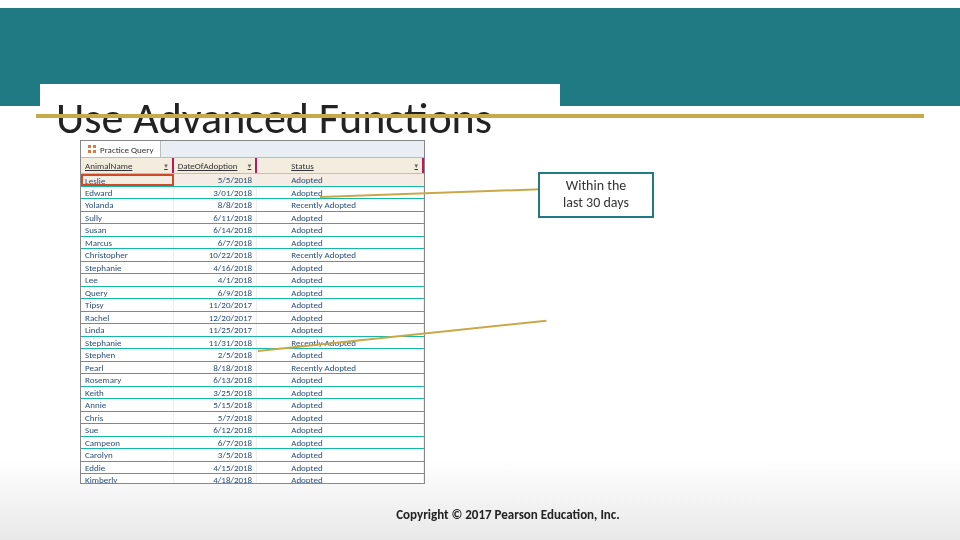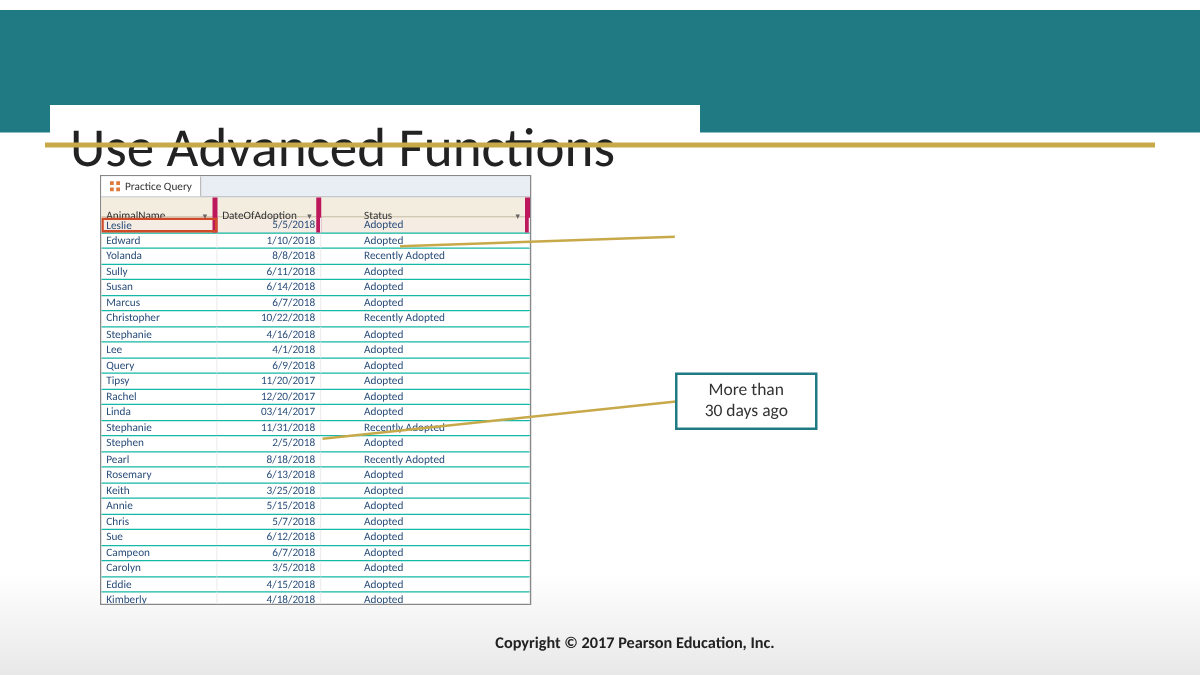--- a/index.html
+++ b/index.html
@@ -88,12 +88,13 @@
     color: #333;
   }
   .header-row .cell {
-    border-right: 4px solid #be185d;
-    padding: 14px 4px;
+    border-right: 2px solid #be185d;
+    padding: 1px 4px;
     display: flex;
     align-items: center;
     justify-content: space-between;
     box-sizing: border-box;
+    text-decoration: underline;
   }
   .dropdown-arrow {
     font-size: 7px;

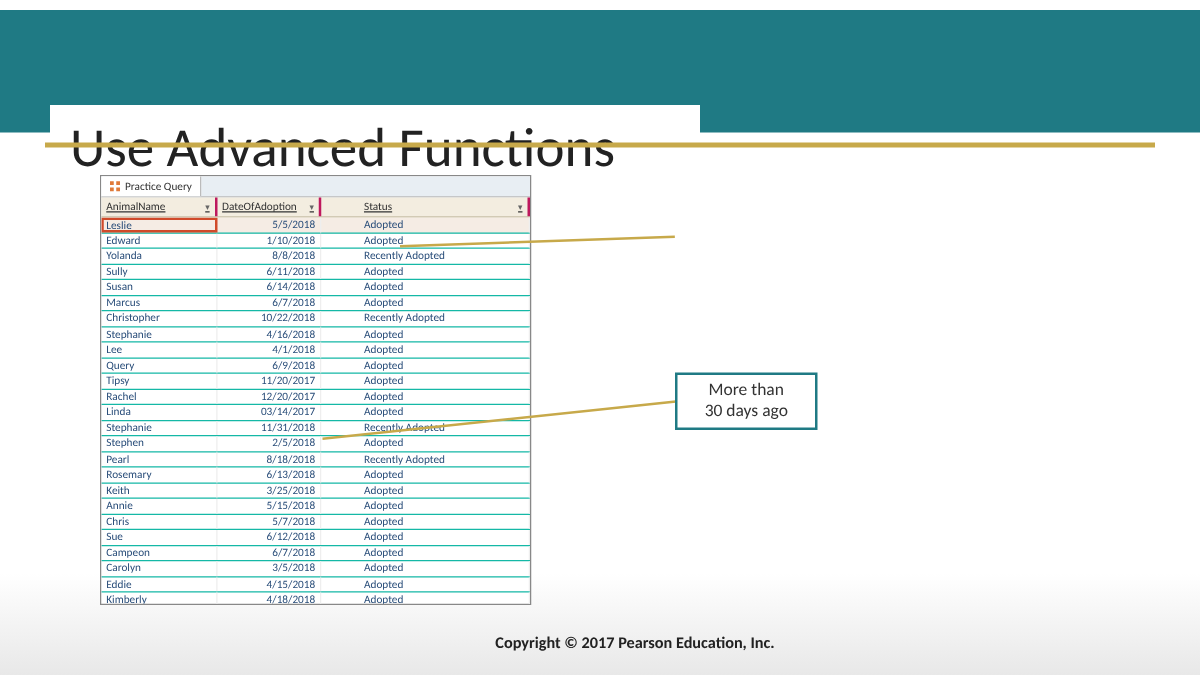--- a/index.html
+++ b/index.html
@@ -205,7 +205,7 @@
         </div>
         <div class="row">
           <div class="cell col-name name">Edward</div>
-          <div class="cell col-date">1/10/2018</div>
+          <div class="cell col-date">3/01/2018</div>
           <div class="cell col-status">Adopted</div>
         </div>
         <div class="row">

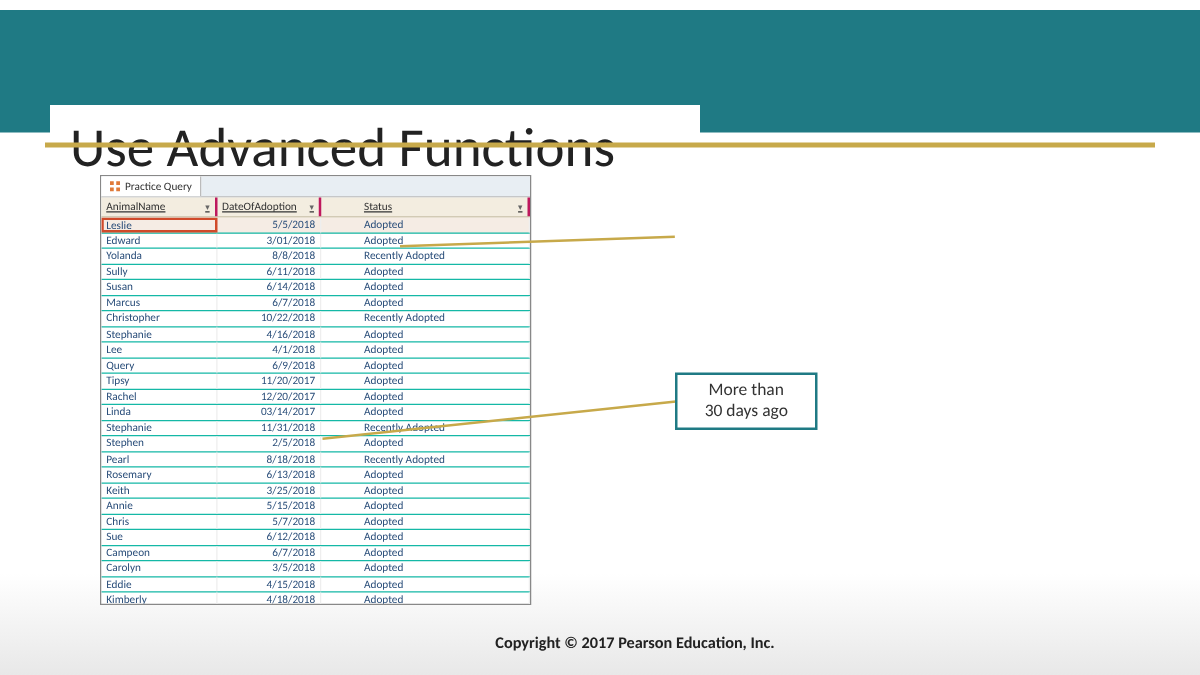--- a/index.html
+++ b/index.html
@@ -329,6 +329,10 @@
   <div class="callout-line" style="left:320px; top:196px; width:220px; transform: rotate(-2deg);"></div>
   <div class="callout-line" style="left:258px; top:350px; width:290px; transform: rotate(-6deg);"></div>
 
+  <div class="callout" style="left:538px; top:172px; width:92px;">
+    <div>Within the</div>
+    <div>last 30 days</div>
+  </div>
   <div class="callout" style="left:540px; top:298px; width:90px;">
     <div>More than</div>
     <div>30 days ago</div>

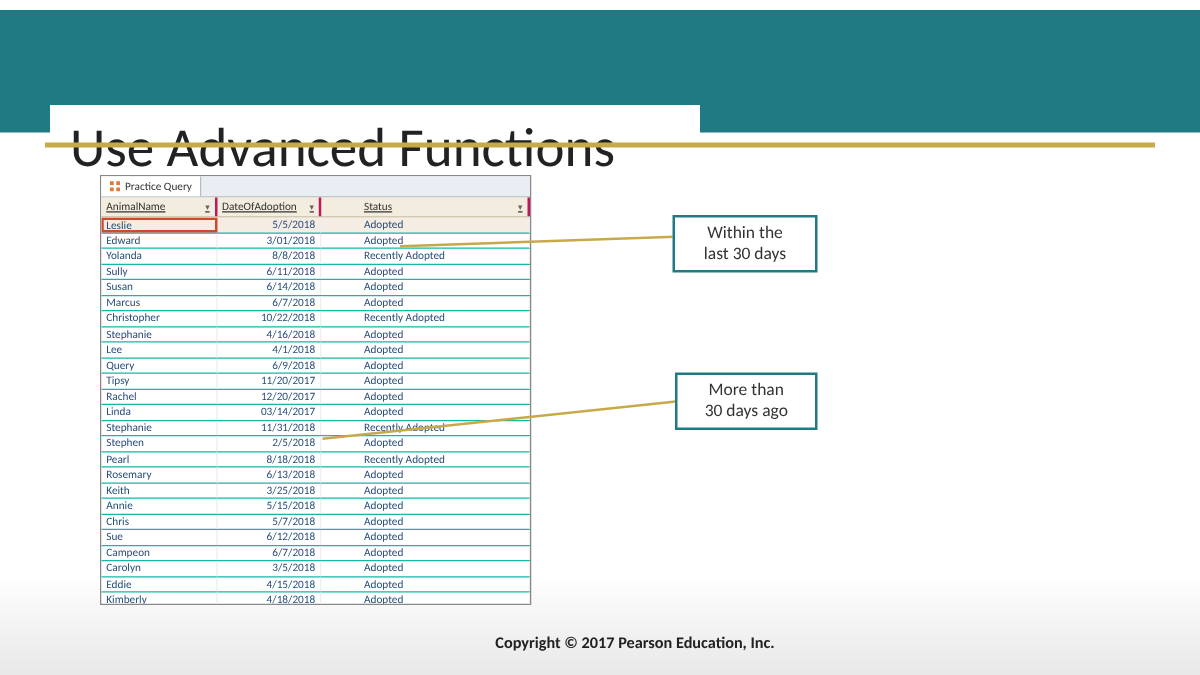--- a/index.html
+++ b/index.html
@@ -333,10 +333,6 @@
     <div>Within the</div>
     <div>last 30 days</div>
   </div>
-  <div class="callout" style="left:540px; top:298px; width:90px;">
-    <div>More than</div>
-    <div>30 days ago</div>
-  </div>
 
   <div class="copyright">Copyright © 2017 Pearson Education, Inc.</div>
 </div>

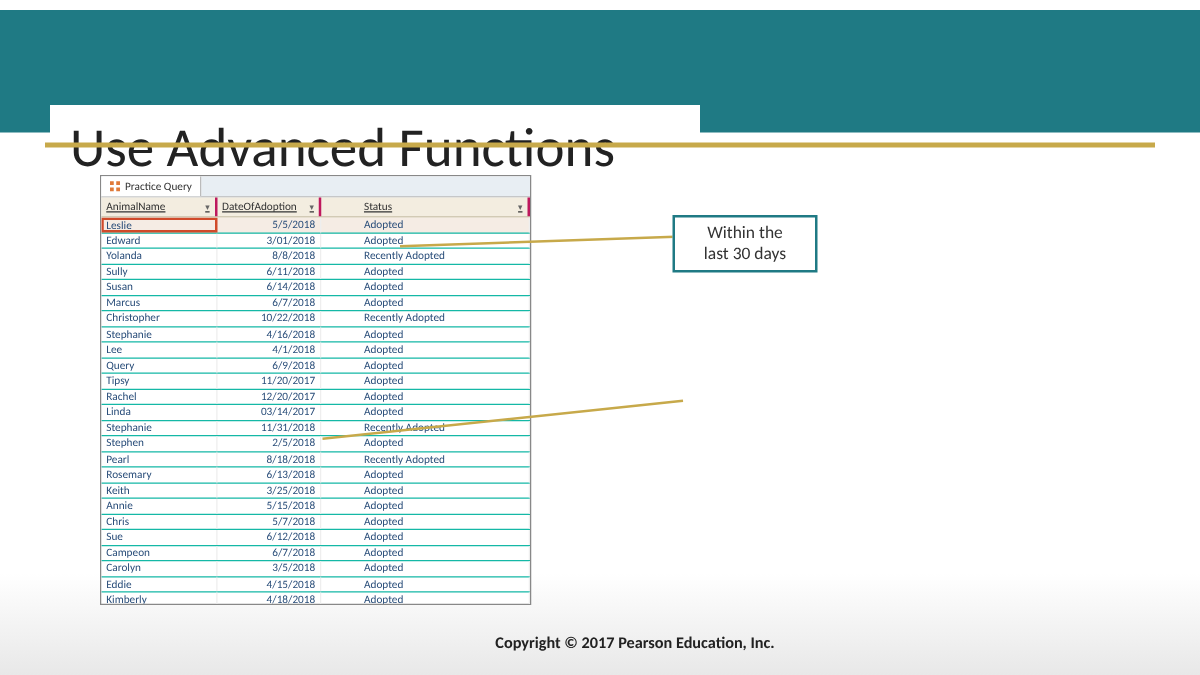--- a/index.html
+++ b/index.html
@@ -260,7 +260,7 @@
         </div>
         <div class="row">
           <div class="cell col-name name">Linda</div>
-          <div class="cell col-date">03/14/2017</div>
+          <div class="cell col-date">11/25/2017</div>
           <div class="cell col-status">Adopted</div>
         </div>
         <div class="row">

